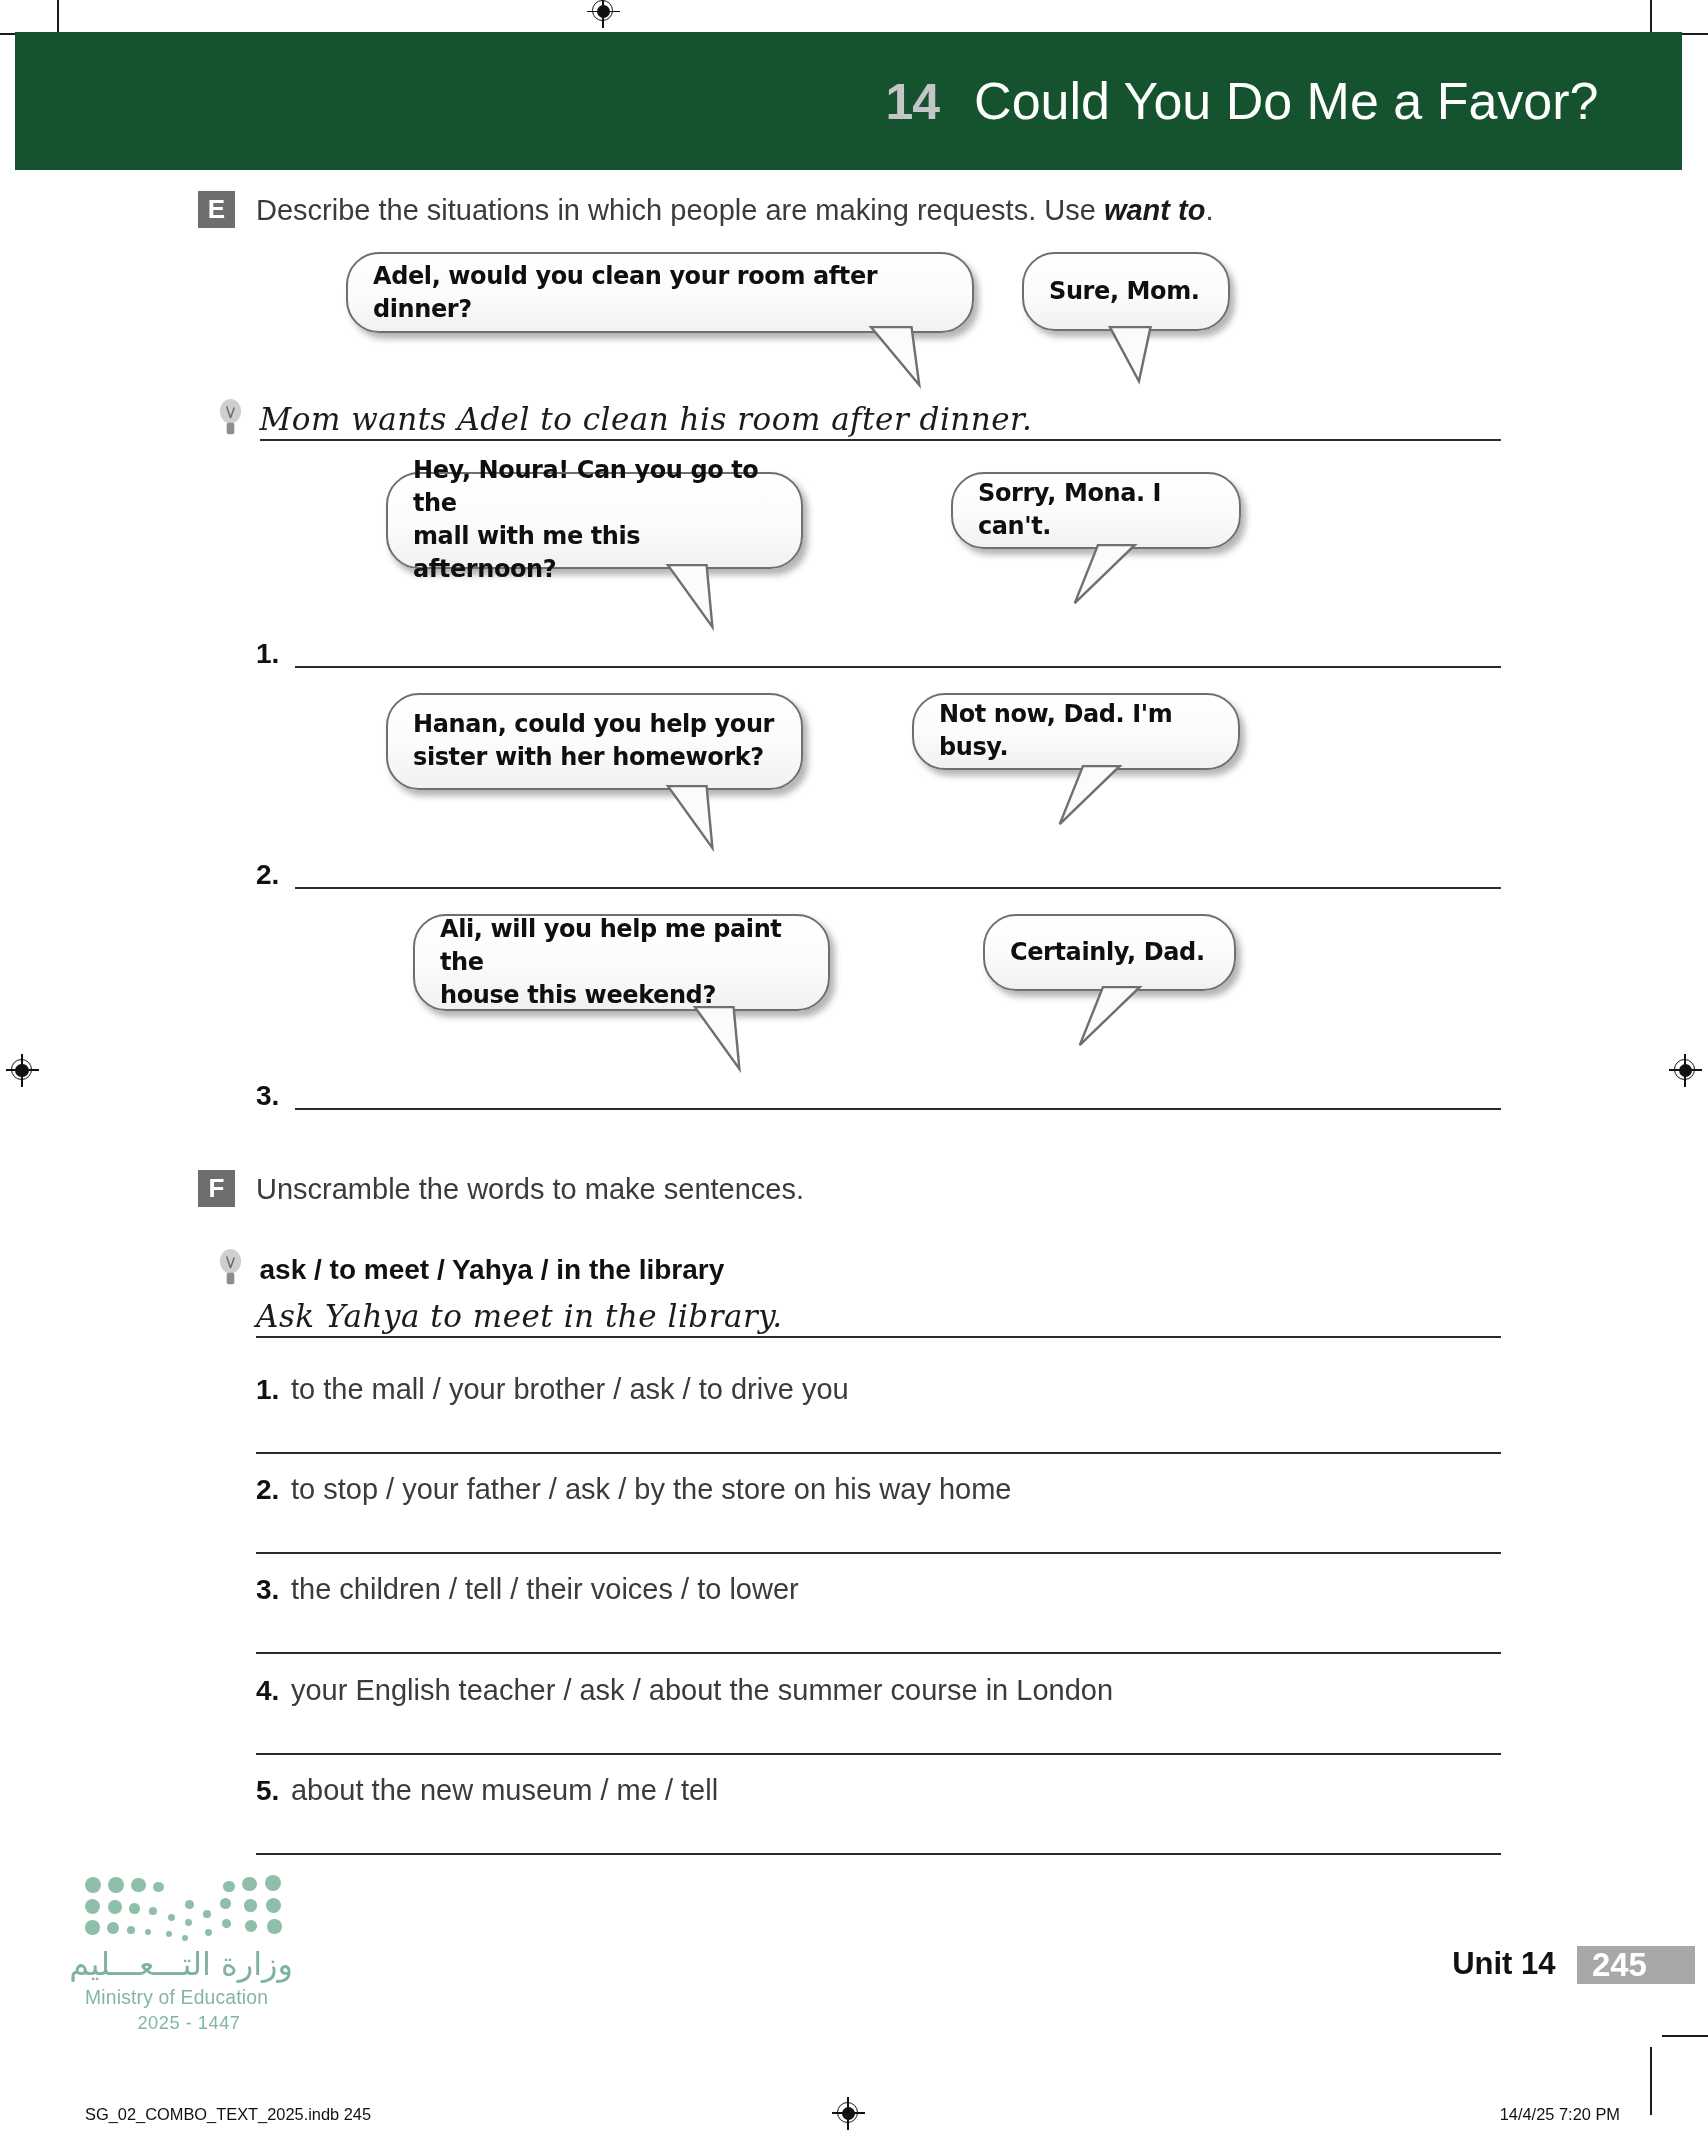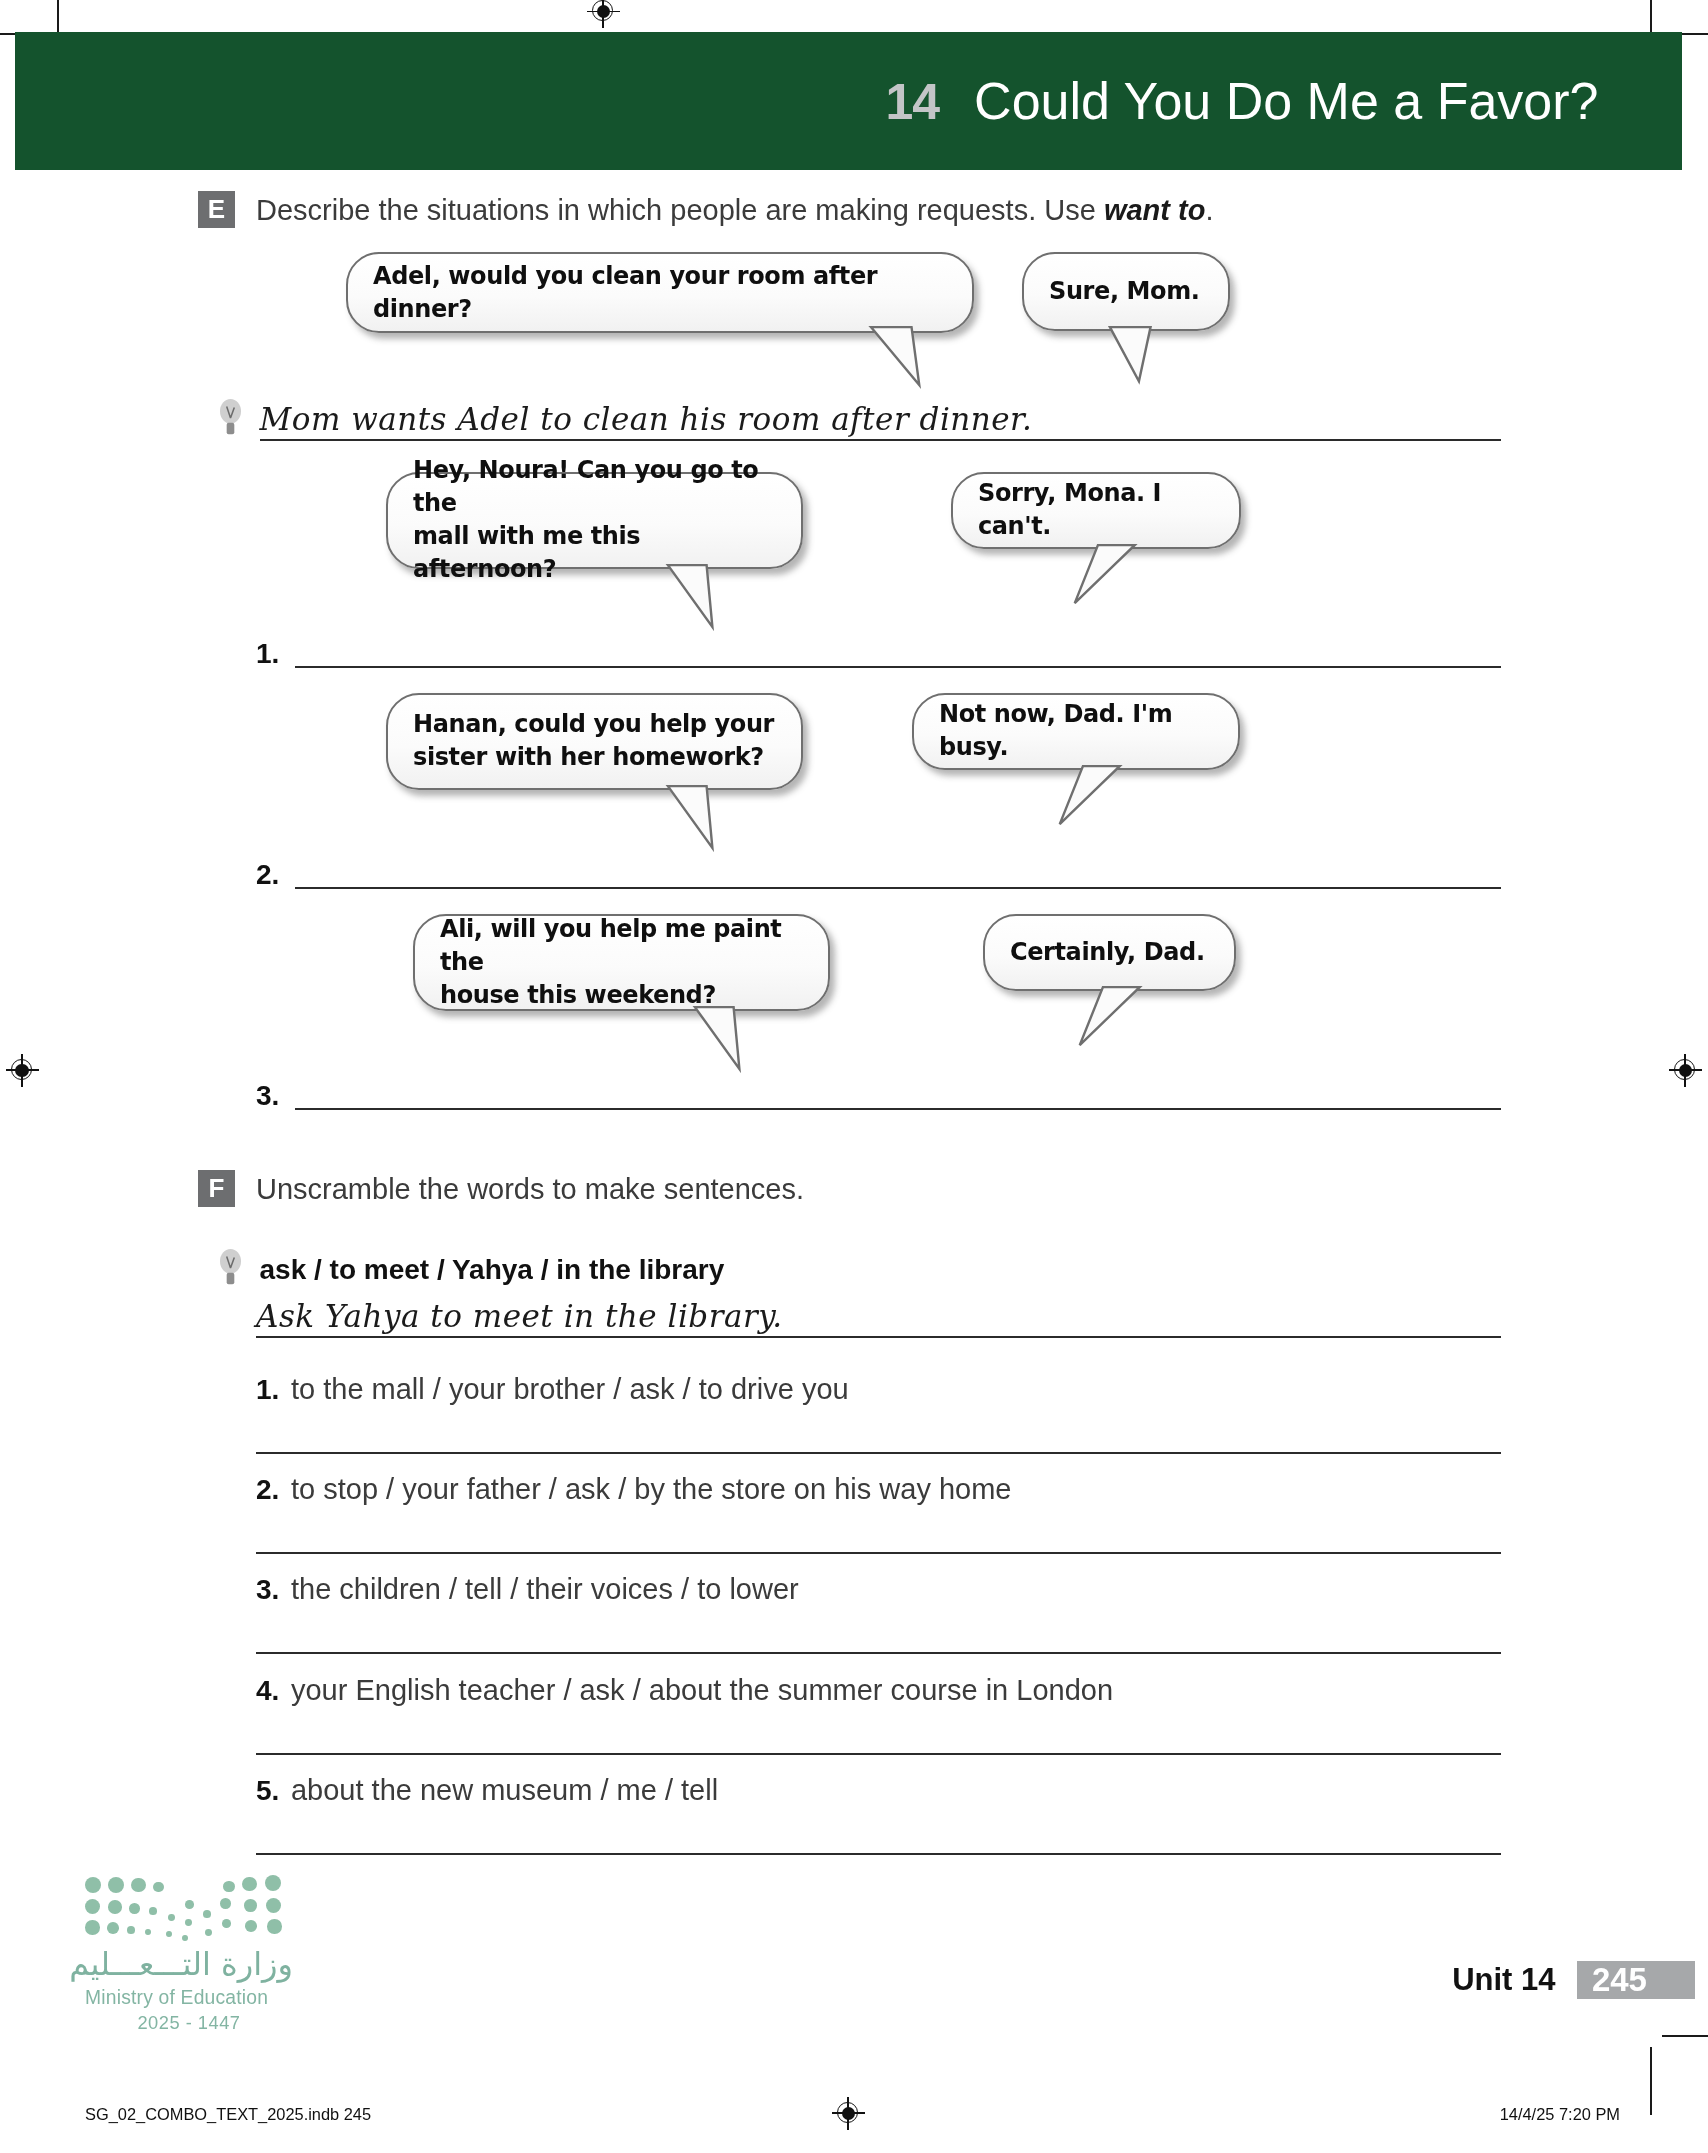--- a/index.html
+++ b/index.html
@@ -264,7 +264,7 @@
     position: absolute;
     right: 14.5px; top: 1946px;
     display: flex;
-    align-items: center;
+    align-items: flex-start;
     height: 68px;
   }
   .unit-label {

